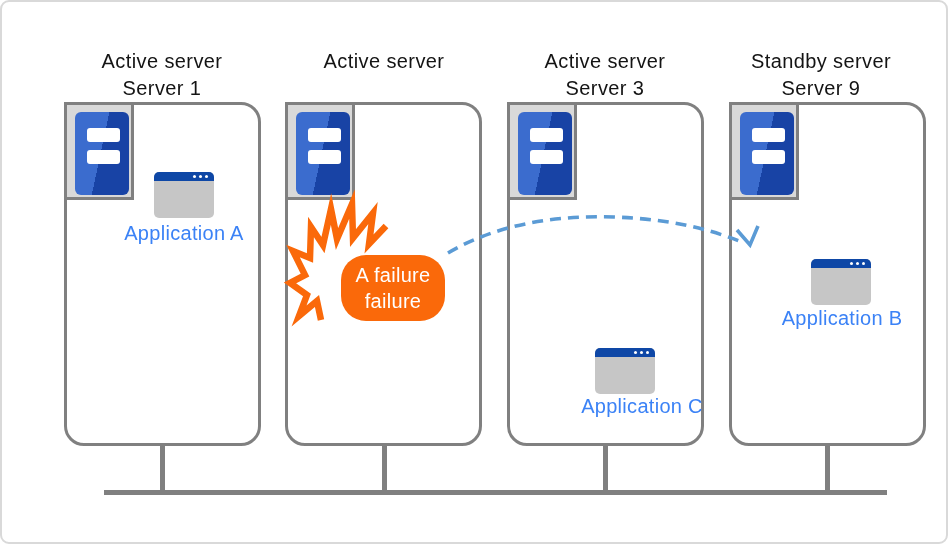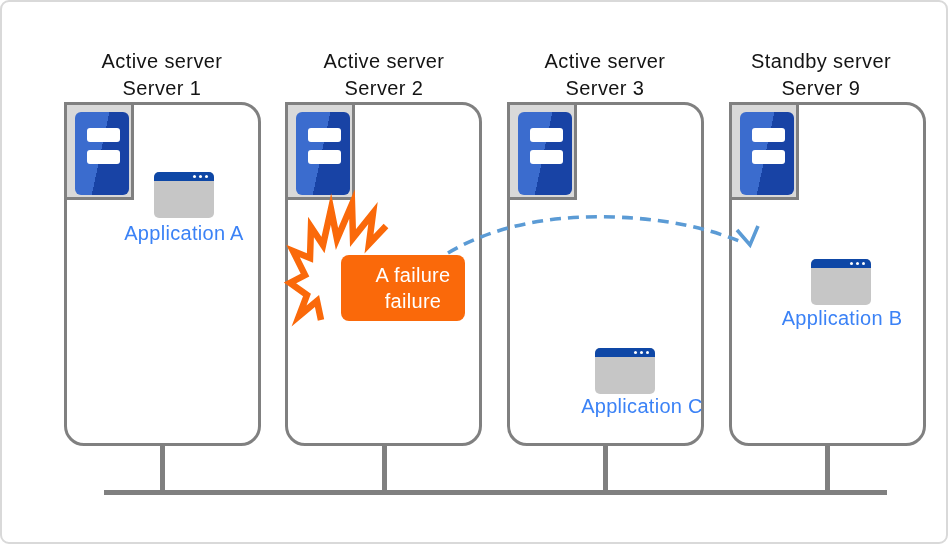--- a/index.html
+++ b/index.html
@@ -67,7 +67,6 @@
   </div>
   <div class="server-label" style="left:272px">
     <div>Active server</div>
-    <div>Server 2</div>
   </div>
   <div class="server-label" style="left:493px">
     <div>Active server</div>

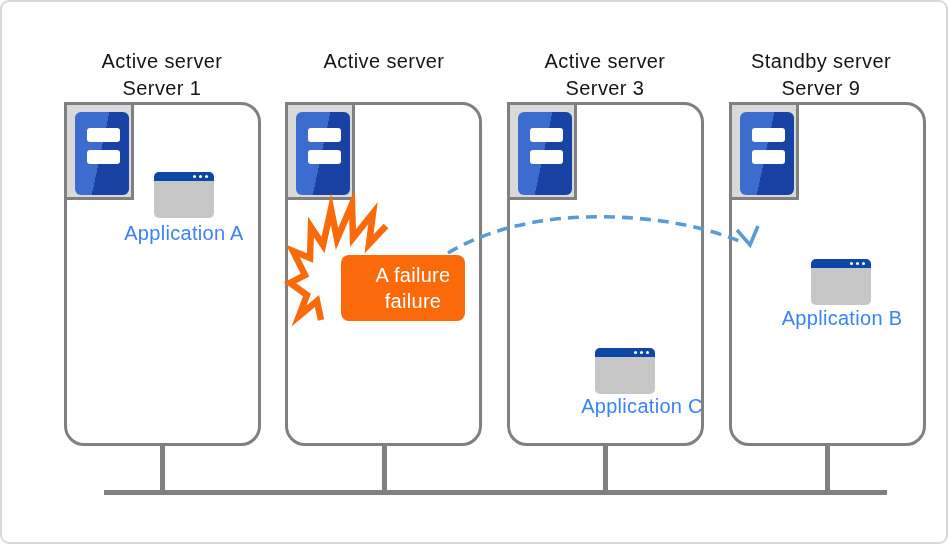--- a/index.html
+++ b/index.html
@@ -51,9 +51,9 @@
   .overlay{position:absolute;left:0;top:0;z-index:3;pointer-events:none;}
   
   .failure{
-    position:absolute;left:339px;top:253px;width:104px;height:66px;border-radius:8px;
+    position:absolute;left:339px;top:253px;width:104px;height:66px;border-radius:25px;
     background:#fa690a;color:#fff;font-size:20px;line-height:26px;letter-spacing:.3px;
-    display:flex;flex-direction:column;align-items:center;justify-content:center;z-index:4;padding-left:20px;
+    display:flex;flex-direction:column;align-items:center;justify-content:center;z-index:4;
   }
 </style>
 </head>

